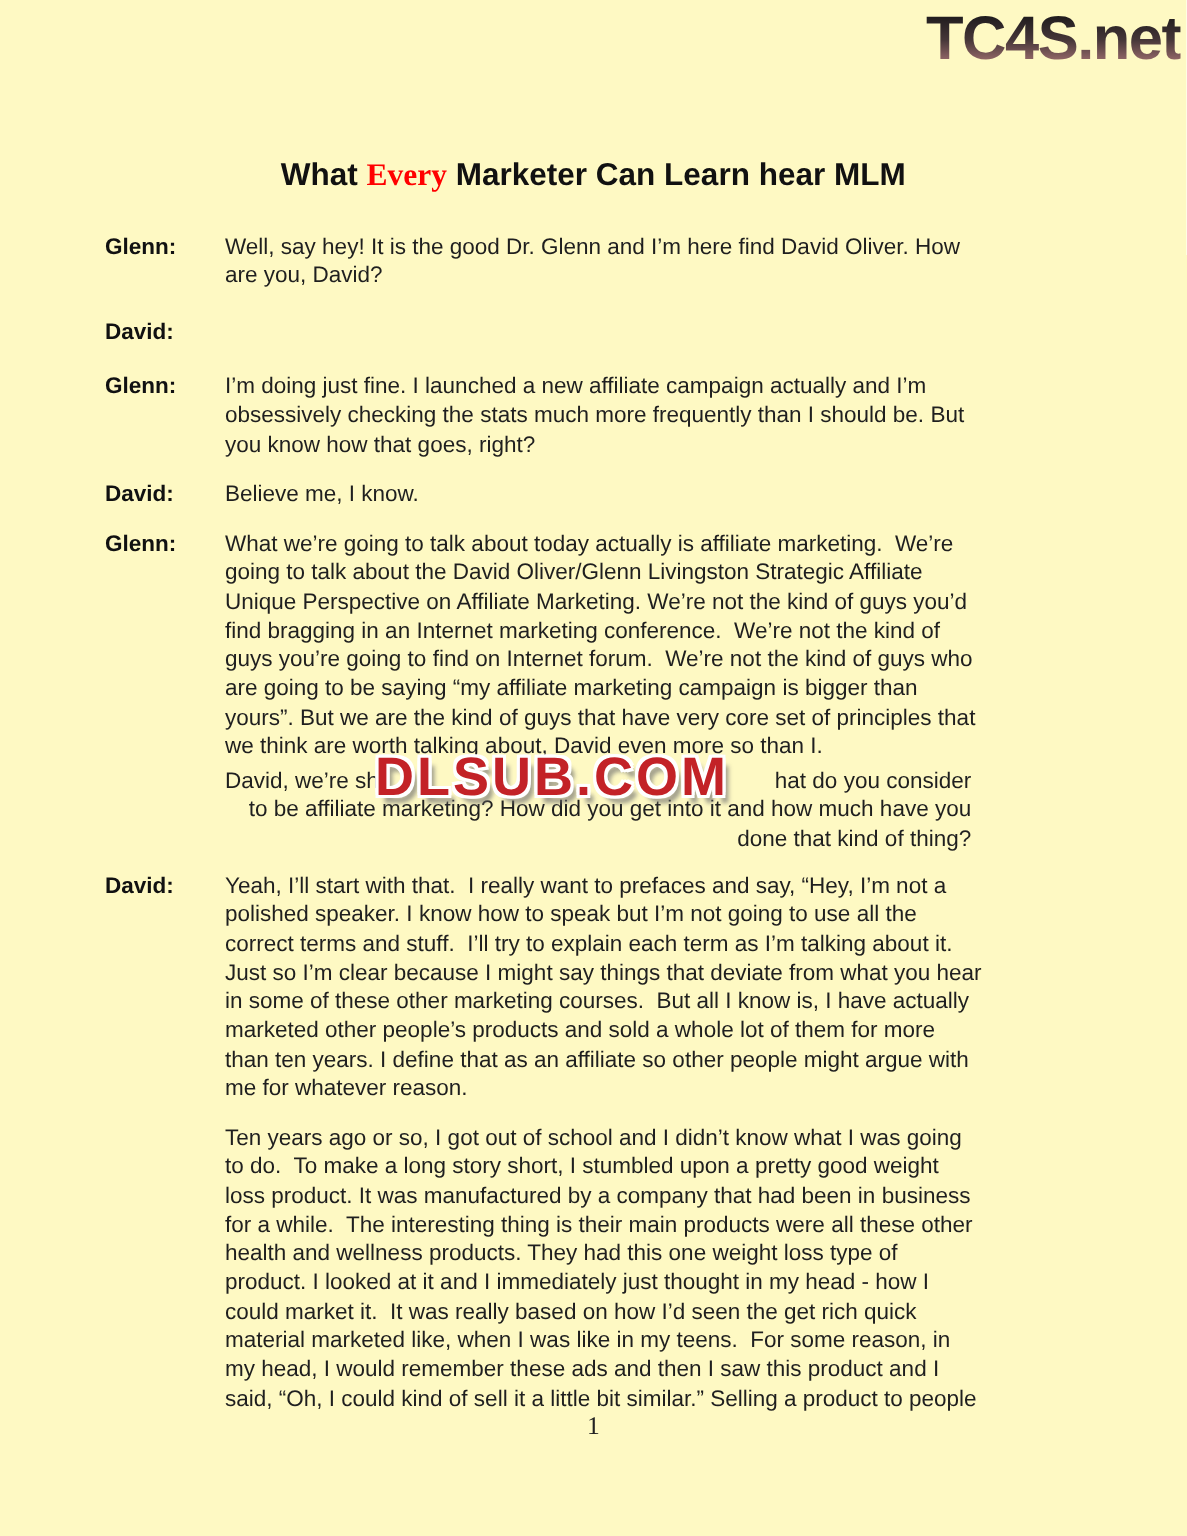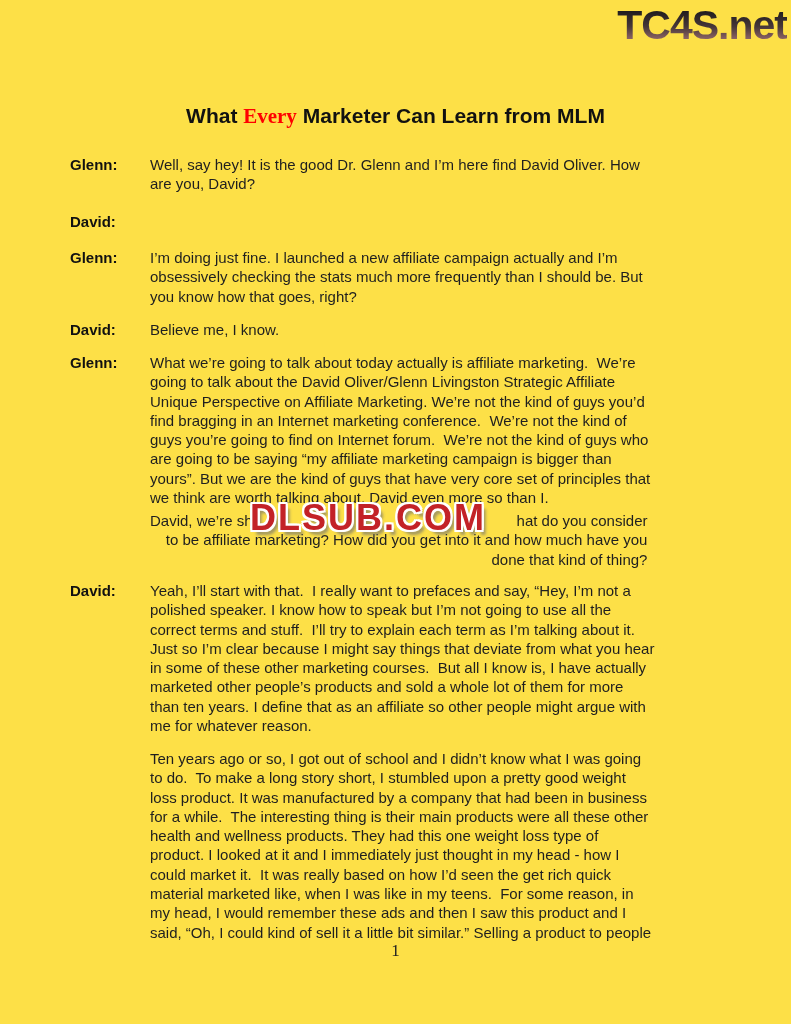--- a/index.html
+++ b/index.html
@@ -3,7 +3,7 @@
 <meta charset="utf-8">
 <style>
   html,body{margin:0;padding:0;background:#ffffff;}
-  .page{position:relative;width:791px;height:1024px;background:#fde047;overflow:hidden;
+  .page{position:relative;width:791px;height:1024px;background:#fef9c3;overflow:hidden;
         font-family:"Liberation Sans",sans-serif;color:#1a1a1a;}
 
   

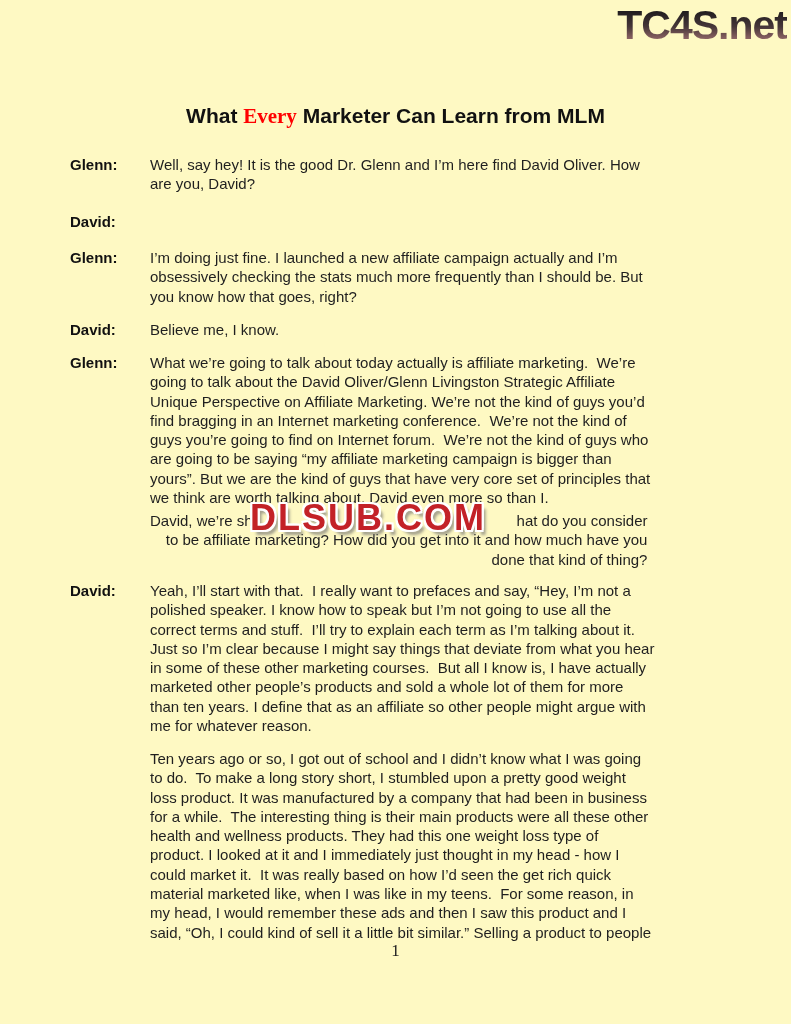--- a/index.html
+++ b/index.html
@@ -49,7 +49,7 @@
 
   <div class="header-logo">TC4S.net</div>
 
-  <h1 class="title"><span>What </span><span class="hl">Every</span><span> Marketer Can Learn from MLM</span></h1>
+  <h1 class="title"><span>What </span><span class="hl">Every</span><span> Marketer Can Learn hear MLM</span></h1>
 
   <div class="entry e1">
     <div class="speaker">Glenn:</div>

